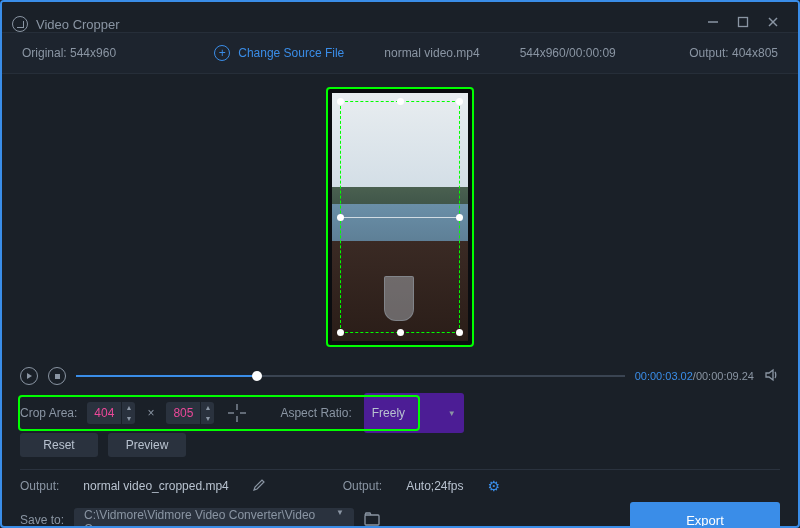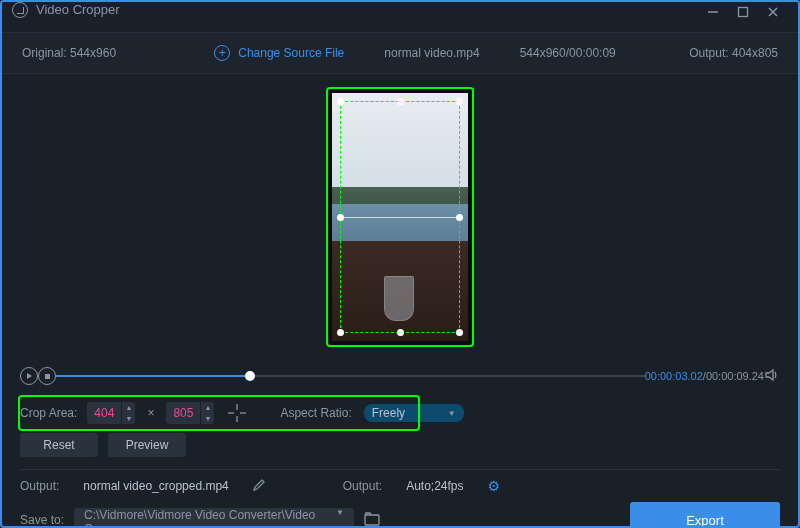--- a/index.html
+++ b/index.html
@@ -4,7 +4,7 @@
 <style>
   * { box-sizing: border-box; margin: 0; padding: 0; font-family: -apple-system, "Segoe UI", Arial, sans-serif; }
   body { background: #1a2028; width: 800px; height: 528px; overflow: hidden; color: #8a95a3; font-size: 12px; border: 2px solid #3a8de8; border-radius: 4px; }
-  .titlebar { height: 30px; display: flex; align-items: flex-start; padding: 0 10px; background: #1a2028; }
+  .titlebar { height: 30px; display: flex; align-items: flex-end; padding: 0 10px; background: #1a2028; }
   .app-logo { width: 16px; height: 16px; border: 1.5px solid #8a95a3; border-radius: 50%; margin-right: 8px; display:flex; align-items:center; justify-content:center; }
   .app-logo::after { content:""; width:6px; height:6px; border:1.5px solid #8a95a3; border-top:none; border-left:none;}
   .titlebar-title { font-size: 13px; flex: 0 0 auto; }

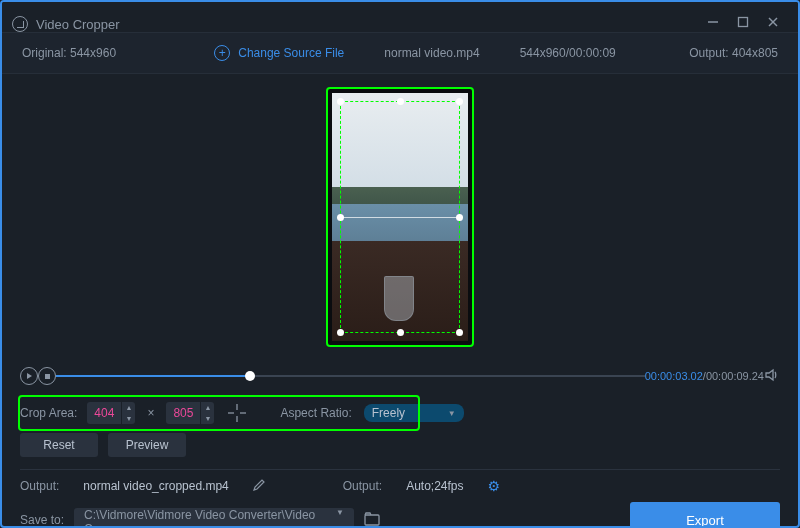--- a/index.html
+++ b/index.html
@@ -33,7 +33,7 @@
   .crop-dash .h-tc{top:-4px;left:50%;margin-left:-3px;} .crop-dash .h-bc{bottom:-4px;left:50%;margin-left:-3px;}
   .crop-dash .h-ml{top:50%;left:-4px;margin-top:-3px;} .crop-dash .h-mr{top:50%;right:-4px;margin-top:-3px;}
   .crop-dash .cross-h{position:absolute;top:50%;left:0;right:0;height:1px;background:rgba(255,255,255,0.7);}
-  .timeline-row { height: 34px; padding: 0 18px; display: flex; align-items: center; }
+  .timeline-row { height: 34px; padding: 0 18px; display: flex; align-items: center; gap: 10px; }
   .circ-btn { width: 18px; height: 18px; border: 1.5px solid #8a95a3; border-radius: 50%; display: flex; align-items:center; justify-content:center; cursor:pointer;}
   .circ-btn.play::after{content:"";border-left:5px solid #8a95a3;border-top:3px solid transparent;border-bottom:3px solid transparent;margin-left:1px;}
   .circ-btn.stop::after{content:"";width:5px;height:5px;background:#8a95a3;}

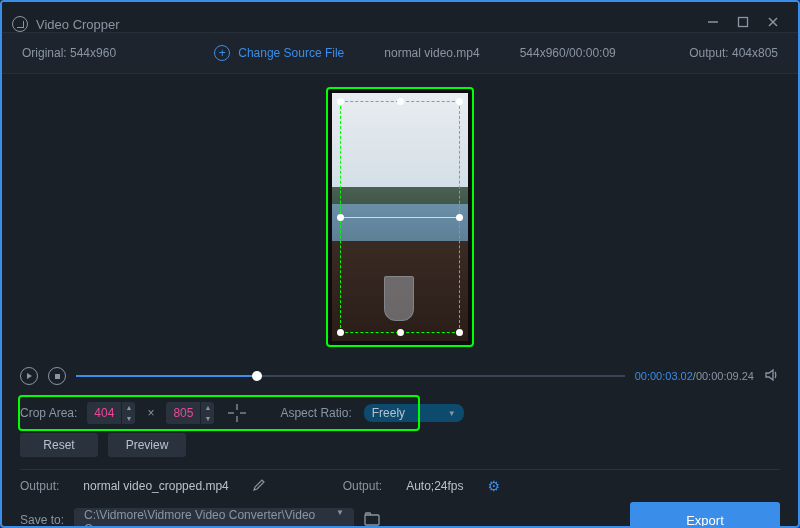--- a/index.html
+++ b/index.html
@@ -55,7 +55,7 @@
   .center-icon { width:22px;height:22px; display:flex;align-items:center;justify-content:center;cursor:pointer;margin:0 4px;}
   .center-icon svg{width:18px;height:18px;stroke:#8a95a3;}
   .aspect-lbl { margin-left: 20px; margin-right:4px;}
-  .dropdown { background:#0c4a6e; height:18px; width:100px; display:flex; align-items:center; padding:0 8px; border-radius:8px; cursor:pointer; justify-content:space-between; color:#b8c2cf;}
+  .dropdown { background:#4c1d95; height:40px; width:100px; display:flex; align-items:center; padding:0 8px; border-radius:3px; cursor:pointer; justify-content:space-between; color:#b8c2cf;}
   .dropdown .dd-arrow{font-size:8px;color:#8a95a3;}
   .btn-row { height: 34px; padding: 0 18px; display:flex; gap:10px;}
   .sm-btn { width:78px; height:24px; background:#2a323e; display:flex;align-items:center;justify-content:center;border-radius:3px;cursor:pointer;color:#b8c2cf;}

